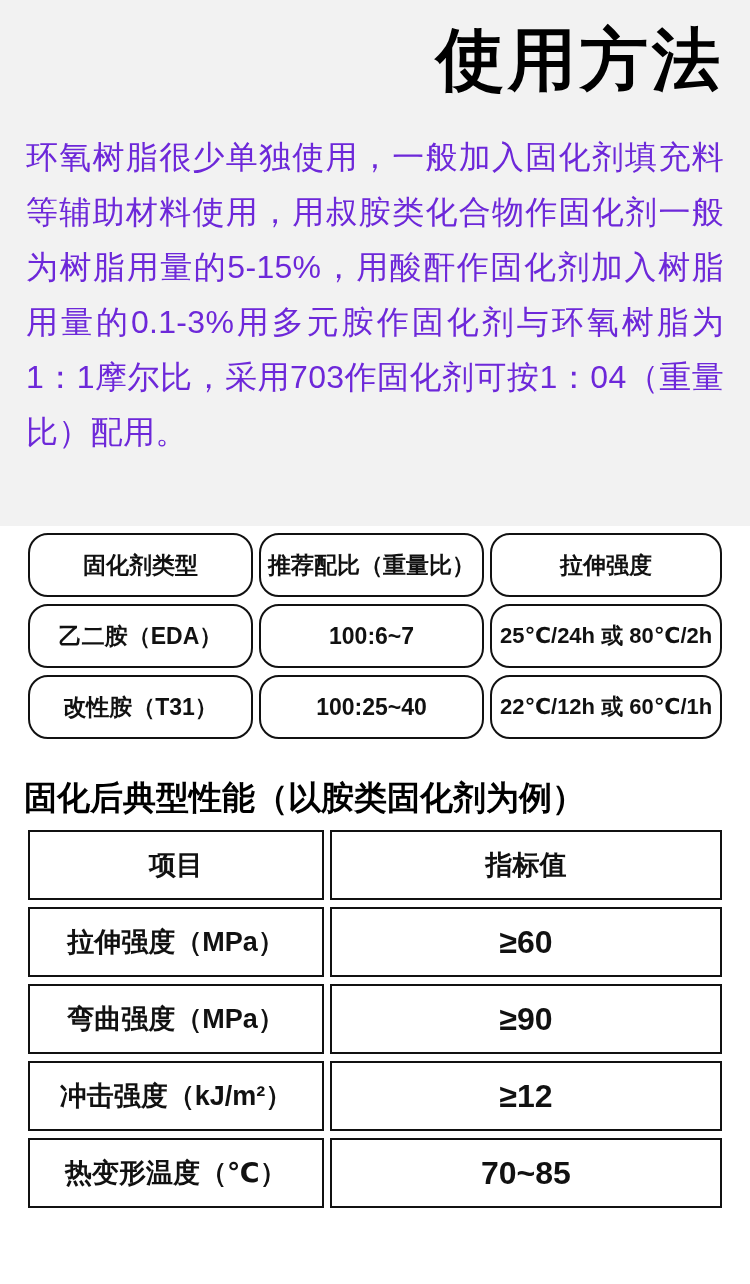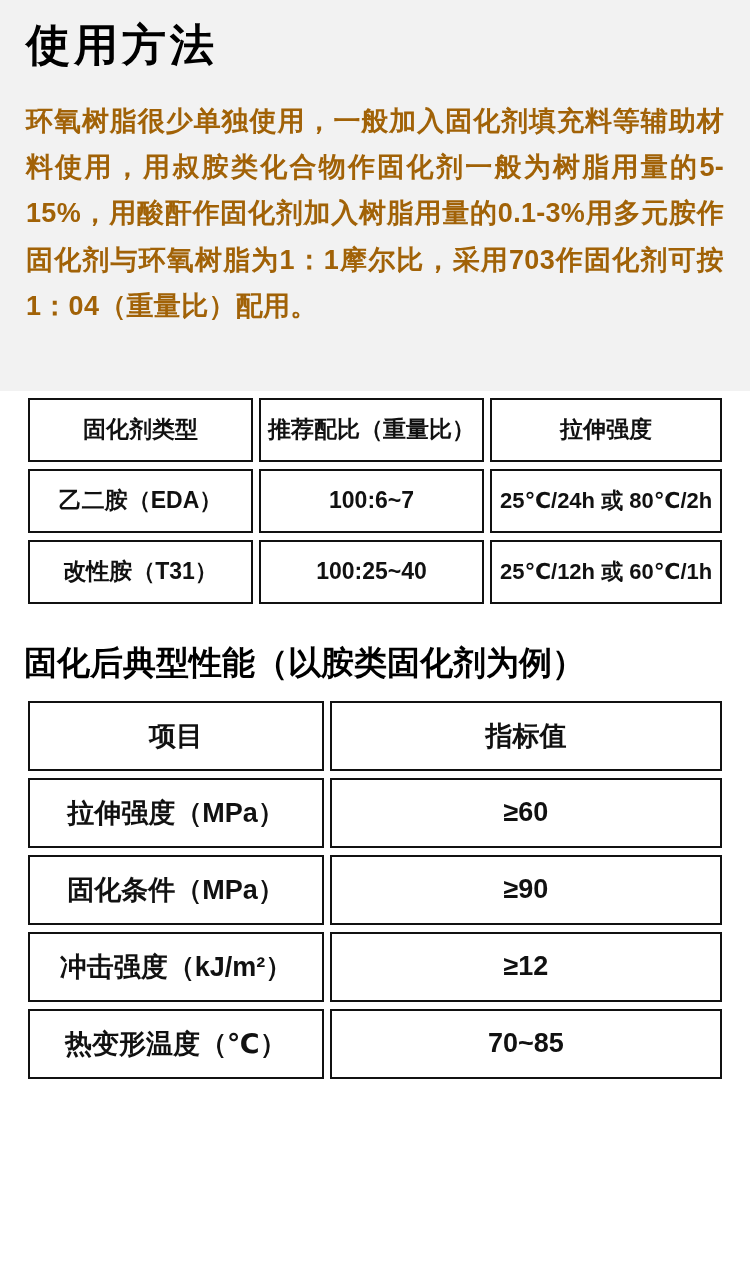--- a/index.html
+++ b/index.html
@@ -28,10 +28,10 @@
     box-sizing: border-box;
   }
   .main-title {
-    font-size: 44px;
+    font-size: 68px;
     font-weight: 800;
     letter-spacing: 4px;
-    text-align: left;
+    text-align: right;
     margin: 6px 0 22px 0;
     line-height: 1.15;
     color: #000;

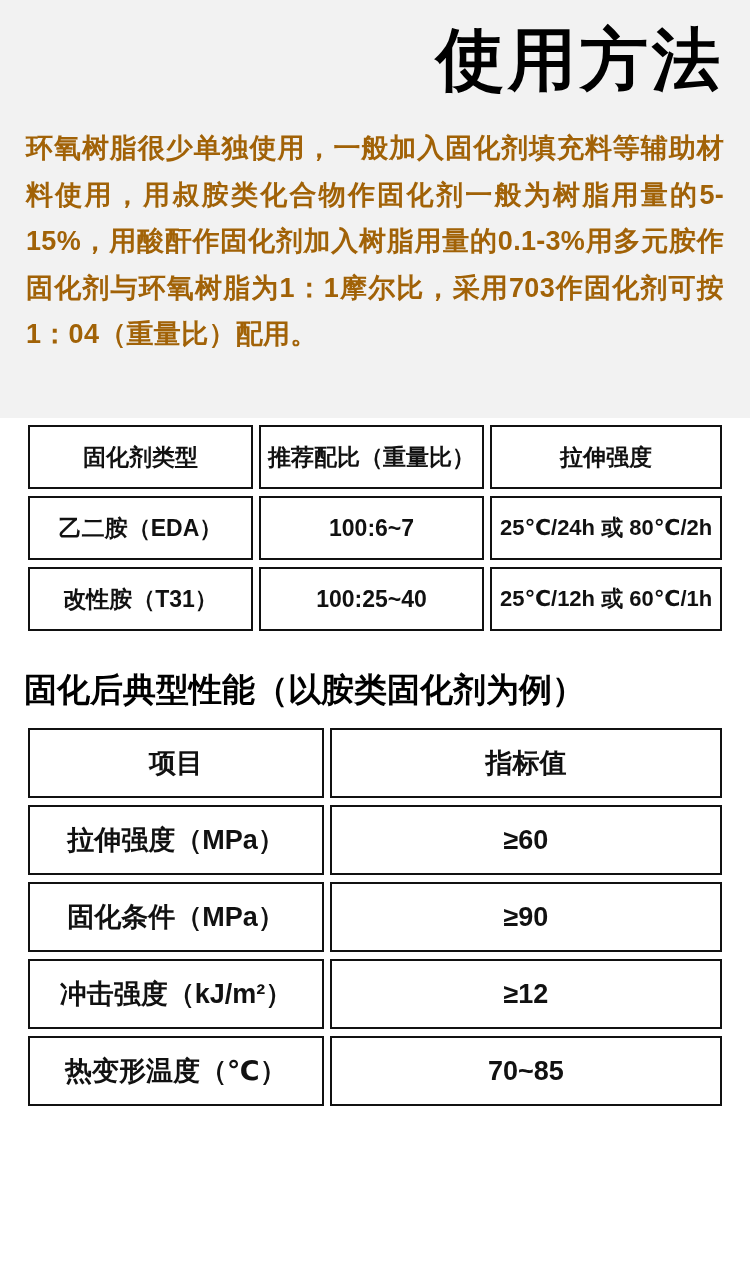--- a/index.html
+++ b/index.html
@@ -37,10 +37,10 @@
     color: #000;
   }
   .intro-paragraph {
-    font-size: 27px;
-    font-weight: 700;
+    font-size: 32px;
+    font-weight: 400;
     line-height: 1.72;
-    color: #a16207;
+    color: #6d28d9;
     letter-spacing: 0.3px;
     text-align: justify;
   }

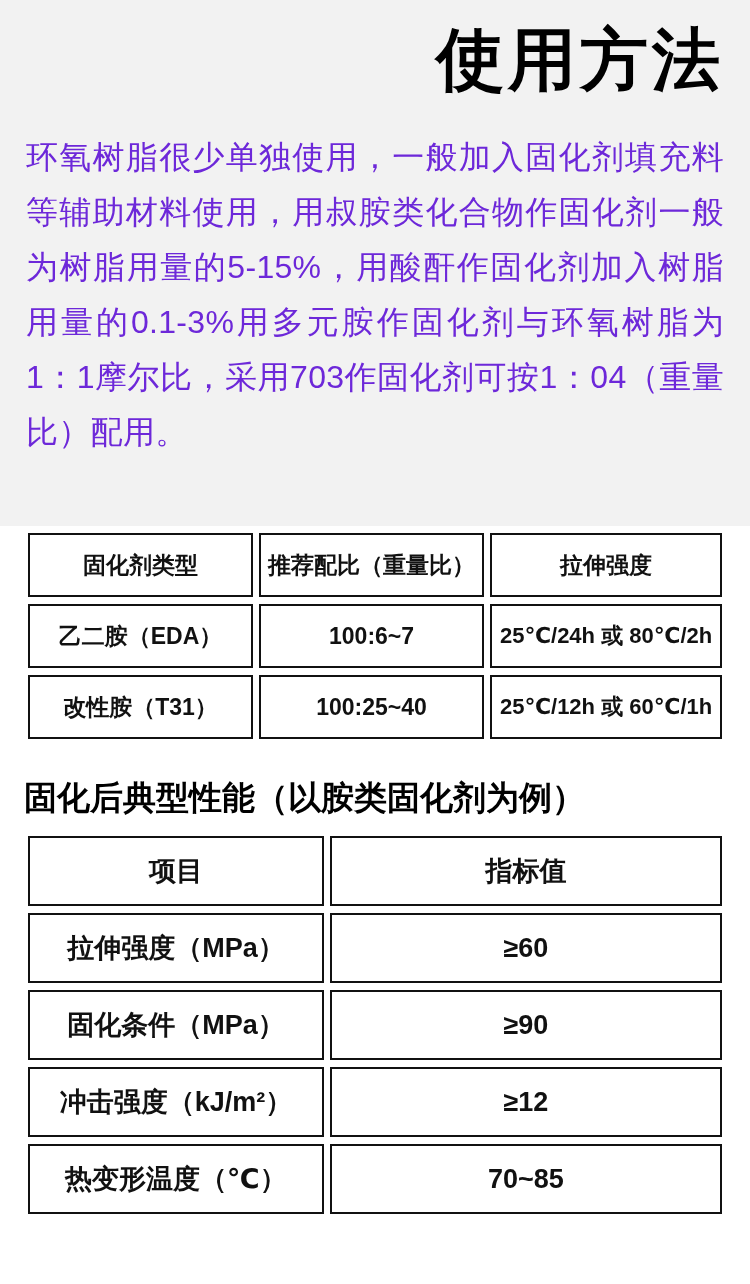--- a/index.html
+++ b/index.html
@@ -89,7 +89,7 @@
   table.t-hardener col.c1 { width: 33%; }
   table.t-hardener col.c2 { width: 33%; }
   table.t-hardener col.c3 { width: 34%; }
-  table.t-hardener td { font-size: 23px; }
+  table.t-hardener td { font-size: 23px; border-radius: 20px; }
   table.t-hardener td.cond { font-size: 22px; text-align: center; }
 
   

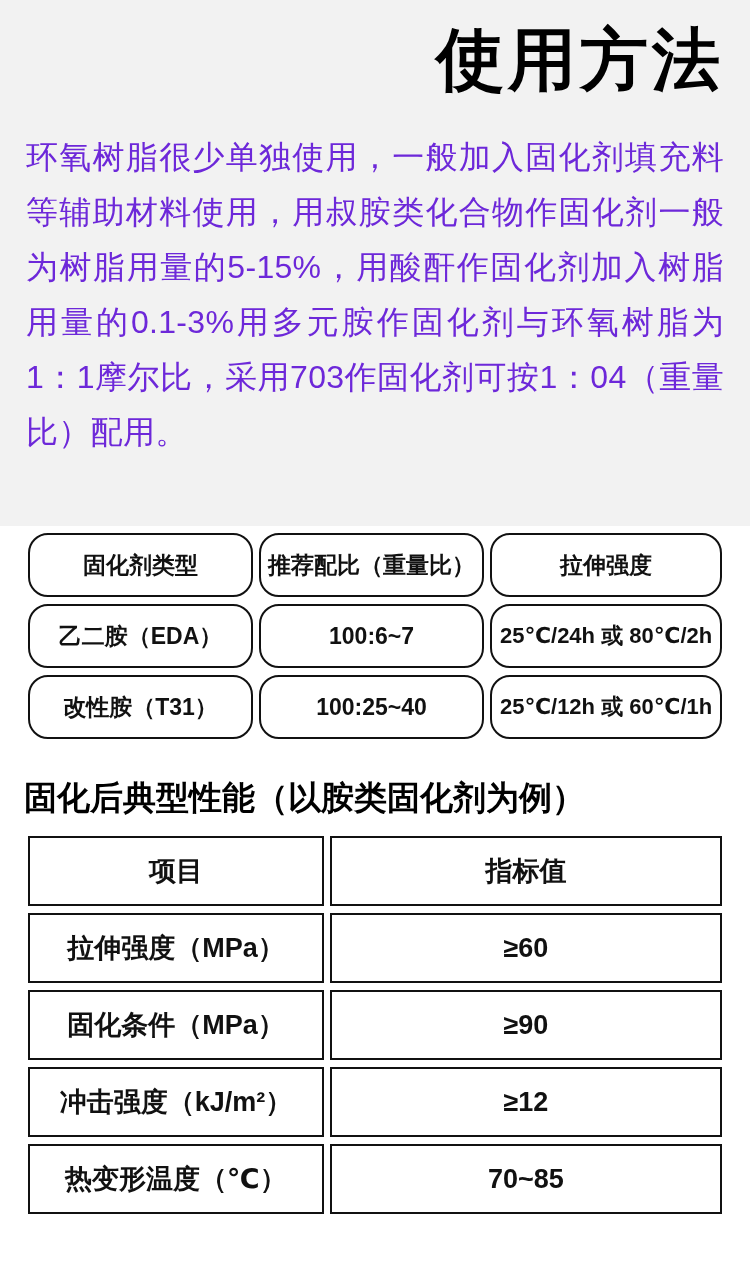--- a/index.html
+++ b/index.html
@@ -135,7 +135,7 @@
         <tr>
           <td>改性胺（T31）</td>
           <td>100:25~40</td>
-          <td class="cond">25℃/12h 或 60℃/1h</td>
+          <td class="cond">22℃/12h 或 60℃/1h</td>
         </tr>
       </tbody>
     </table>

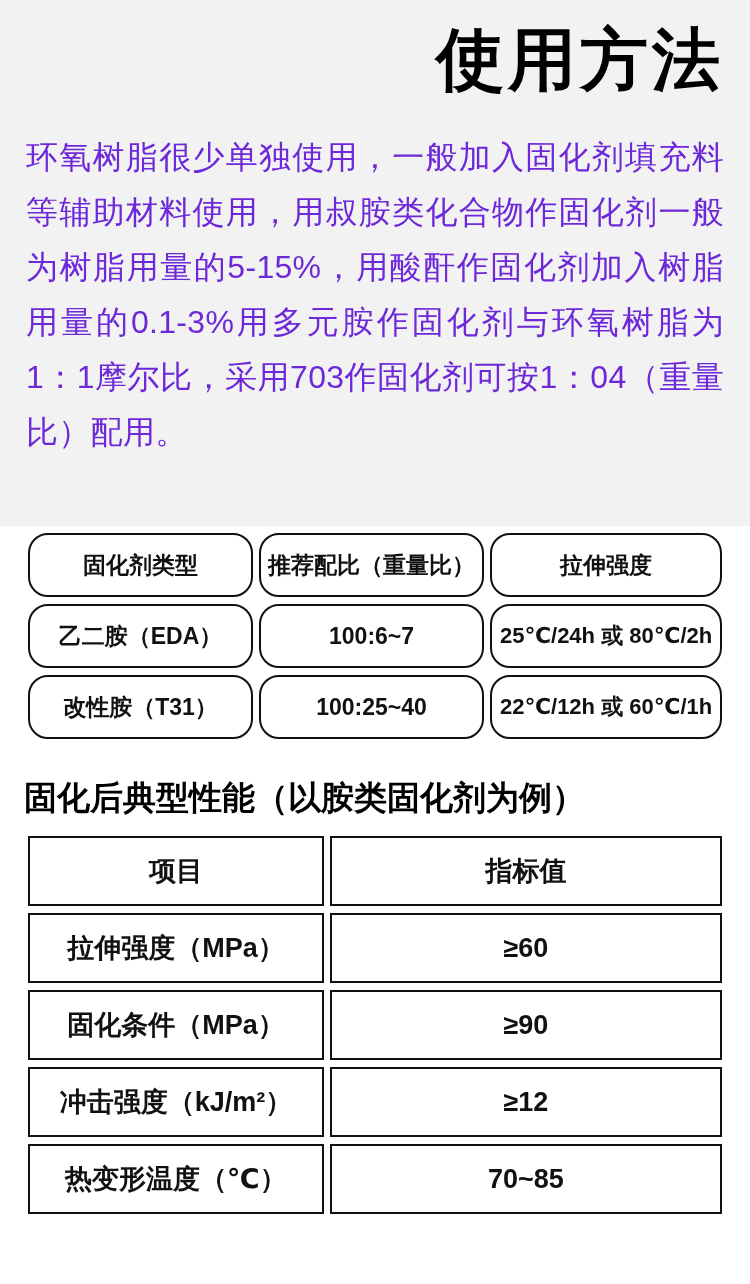--- a/index.html
+++ b/index.html
@@ -55,7 +55,7 @@
   }
   .section-heading.small {
     font-size: 33px;
-    margin: 30px 0 8px 24px;
+    margin: 30px 0 2px 24px;
     letter-spacing: 0px;
   }
 

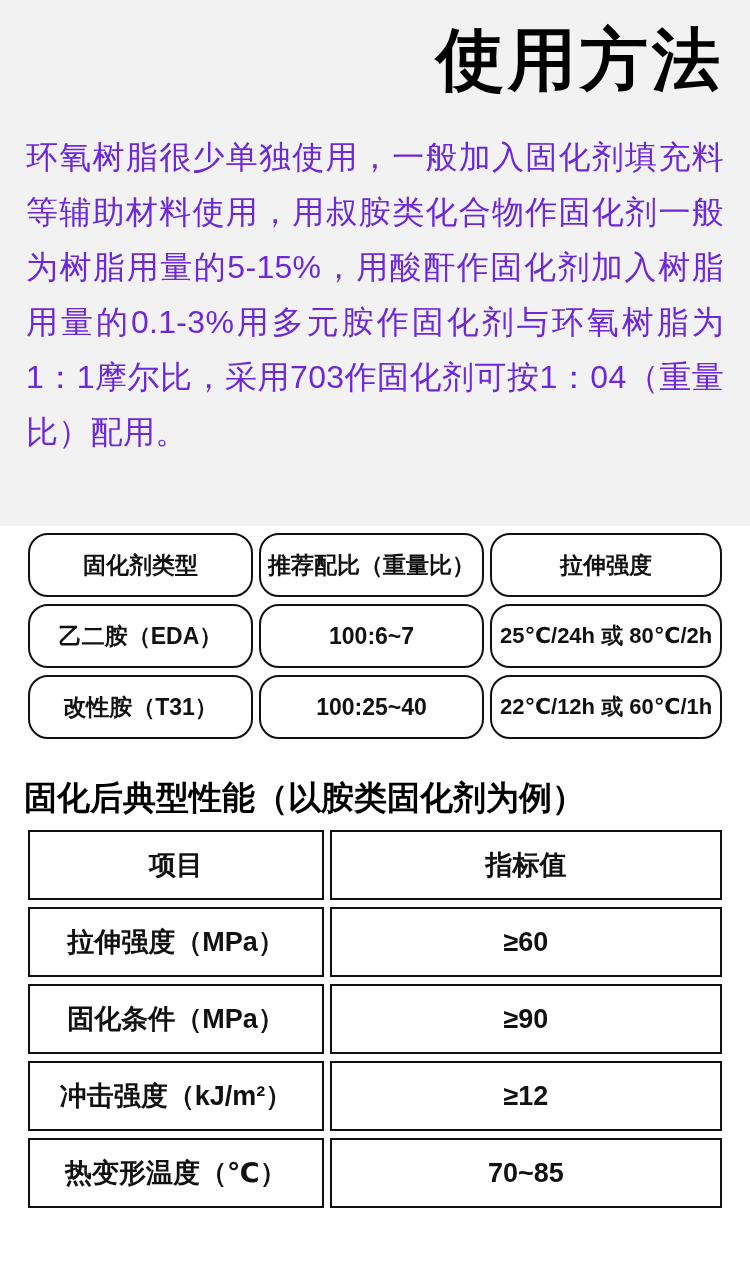--- a/index.html
+++ b/index.html
@@ -100,7 +100,7 @@
     height: 52px;
   }
   table.t-props td.val {
-    font-size: 27px;
+    font-size: 32px;
   }
 </style>
 </head>

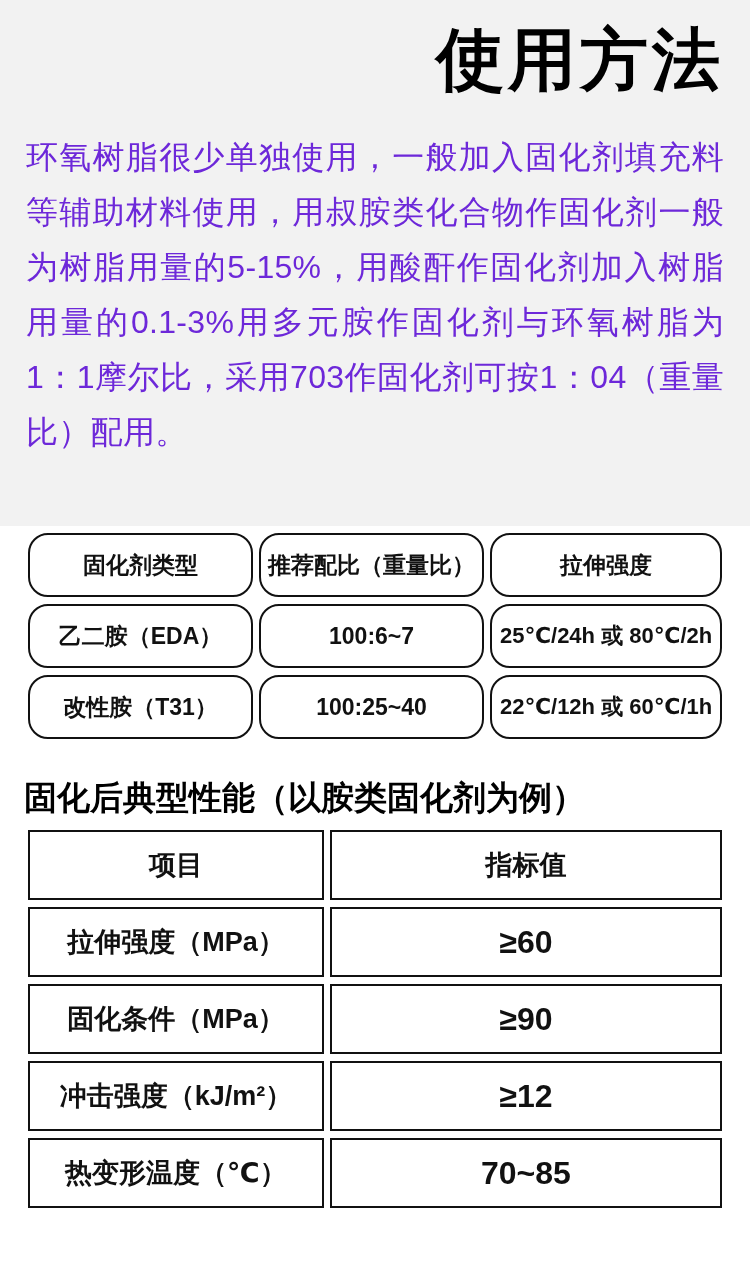--- a/index.html
+++ b/index.html
@@ -159,7 +159,7 @@
           <td class="val">≥60</td>
         </tr>
         <tr>
-          <td>固化条件（MPa）</td>
+          <td>弯曲强度（MPa）</td>
           <td class="val">≥90</td>
         </tr>
         <tr>

